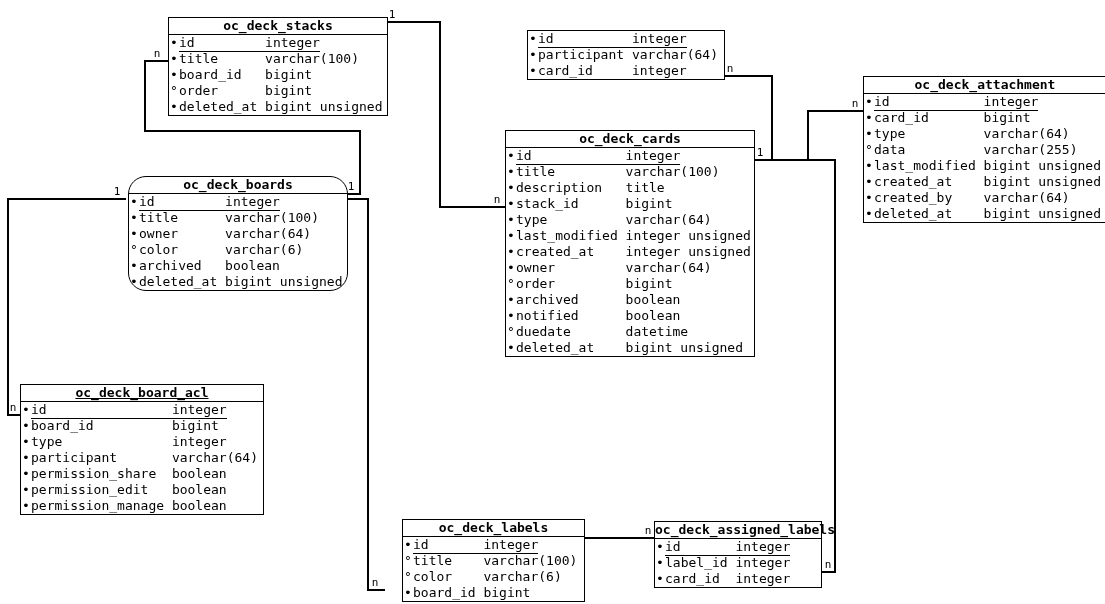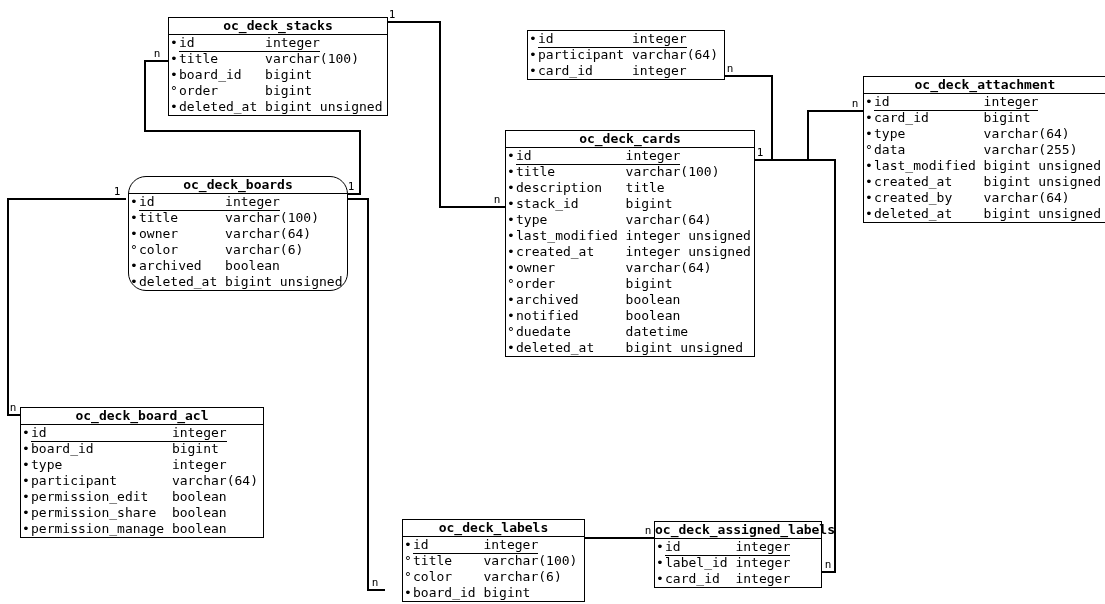--- a/index.html
+++ b/index.html
@@ -103,7 +103,7 @@
         <div class="erow"><span class="bullet">°</span><span class="colpair"><span class="cname" style="width: 14ch;">duedate</span><span class="ctype">datetime</span></span></div>
         <div class="erow"><span class="bullet">•</span><span class="colpair"><span class="cname" style="width: 14ch;">deleted_at</span><span class="ctype">bigint unsigned</span></span></div>
       </div>
-      <div class="entity" style="left: 20px; top: 407px; width: 242px;">
+      <div class="entity" style="left: 20px; top: 384px; width: 242px; text-decoration: underline;">
         <div class="etitle">oc_deck_board_acl</div>
         <div class="erow"><span class="bullet">•</span><span class="colpair pk"><span class="cname" style="width: 18ch;">id</span><span class="ctype">integer</span></span></div>
         <div class="erow"><span class="bullet">•</span><span class="colpair"><span class="cname" style="width: 18ch;">board_id</span><span class="ctype">bigint</span></span></div>

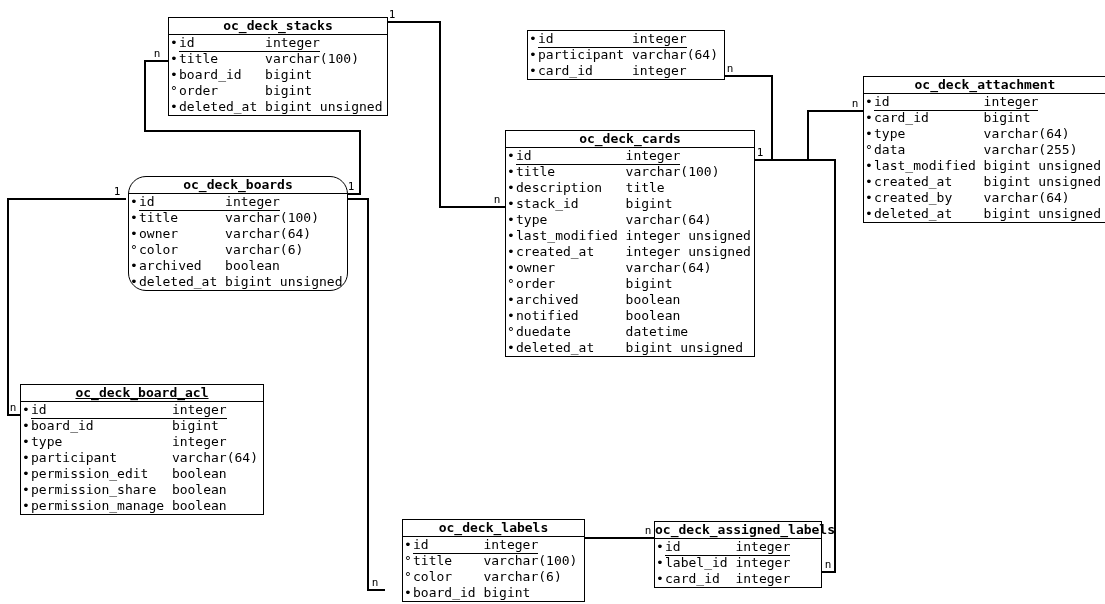--- a/index.html
+++ b/index.html
@@ -109,8 +109,8 @@
         <div class="erow"><span class="bullet">•</span><span class="colpair"><span class="cname" style="width: 18ch;">board_id</span><span class="ctype">bigint</span></span></div>
         <div class="erow"><span class="bullet">•</span><span class="colpair"><span class="cname" style="width: 18ch;">type</span><span class="ctype">integer</span></span></div>
         <div class="erow"><span class="bullet">•</span><span class="colpair"><span class="cname" style="width: 18ch;">participant</span><span class="ctype">varchar(64)</span></span></div>
+        <div class="erow"><span class="bullet">•</span><span class="colpair"><span class="cname" style="width: 18ch;">permission_share</span><span class="ctype">boolean</span></span></div>
         <div class="erow"><span class="bullet">•</span><span class="colpair"><span class="cname" style="width: 18ch;">permission_edit</span><span class="ctype">boolean</span></span></div>
-        <div class="erow"><span class="bullet">•</span><span class="colpair"><span class="cname" style="width: 18ch;">permission_share</span><span class="ctype">boolean</span></span></div>
         <div class="erow"><span class="bullet">•</span><span class="colpair"><span class="cname" style="width: 18ch;">permission_manage</span><span class="ctype">boolean</span></span></div>
       </div>
       <div class="entity" style="left: 389px; top: 519px; width: 181px; margin-left: 13px;">

